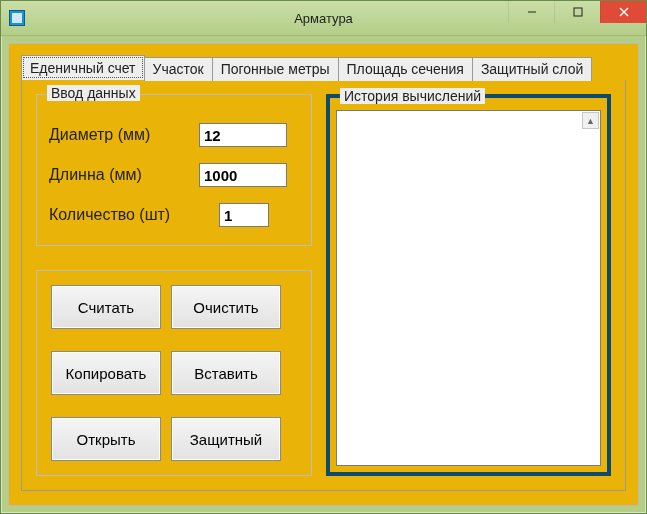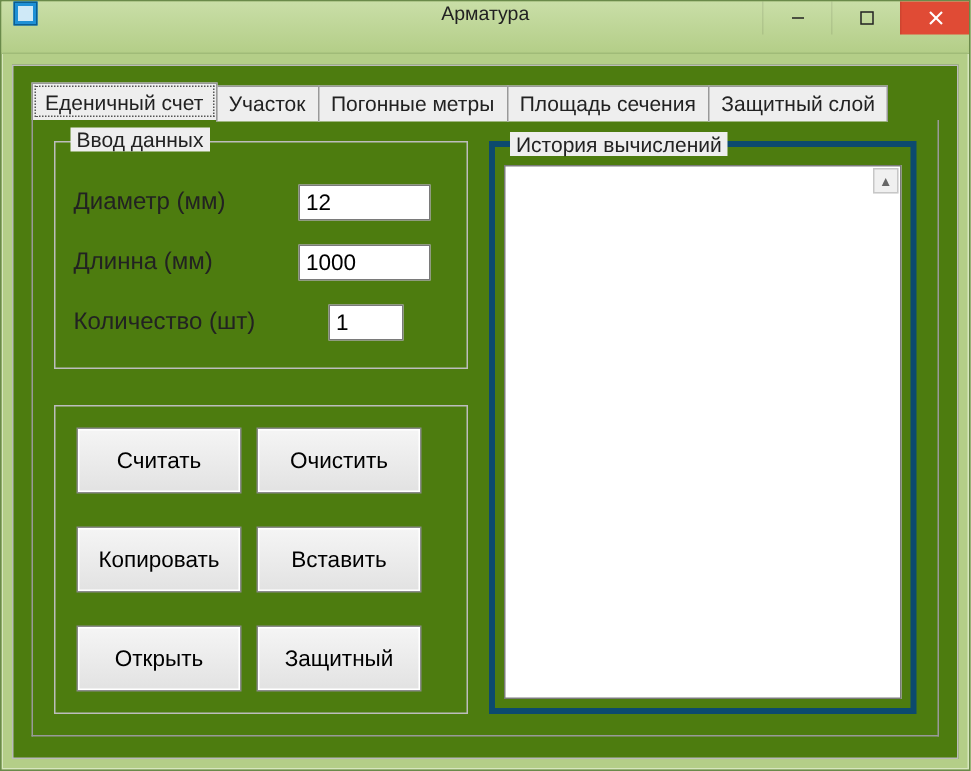--- a/index.html
+++ b/index.html
@@ -20,7 +20,7 @@
   }
   .titlebar {
     height: 40px;
-    display: flex; align-items: flex-start;
+    display: flex; align-items: center;
     position: relative;
     background: linear-gradient(#c9dea7, #b4ce88);
     border-bottom: 1px solid #a0bb78;

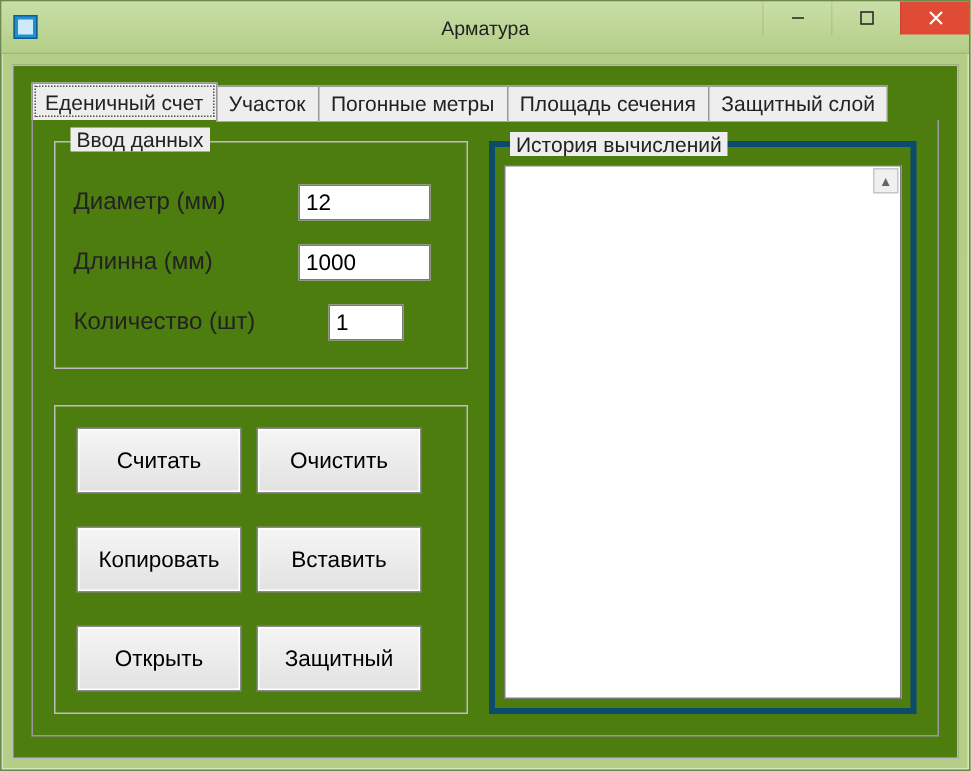--- a/index.html
+++ b/index.html
@@ -64,7 +64,7 @@
   .client {
     flex: 1;
     margin: 7px;
-    background: #4d7c0f;
+    background: #eab308;
     border: 1px solid #bbb;
     padding: 12px 12px 14px 12px;
     display: flex; flex-direction: column;

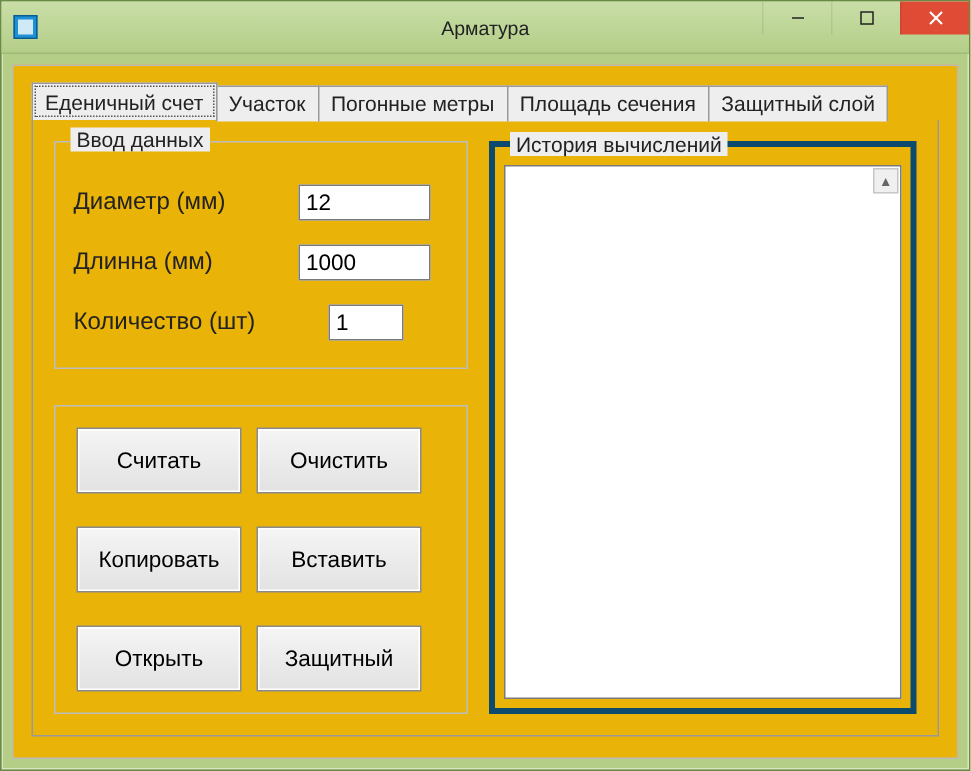--- a/index.html
+++ b/index.html
@@ -136,6 +136,7 @@
     font-size: 15px;
     padding: 1px 4px;
     outline: none;
+    font-weight: bold;
   }
   .field-input.short { width: 50px; }
 

